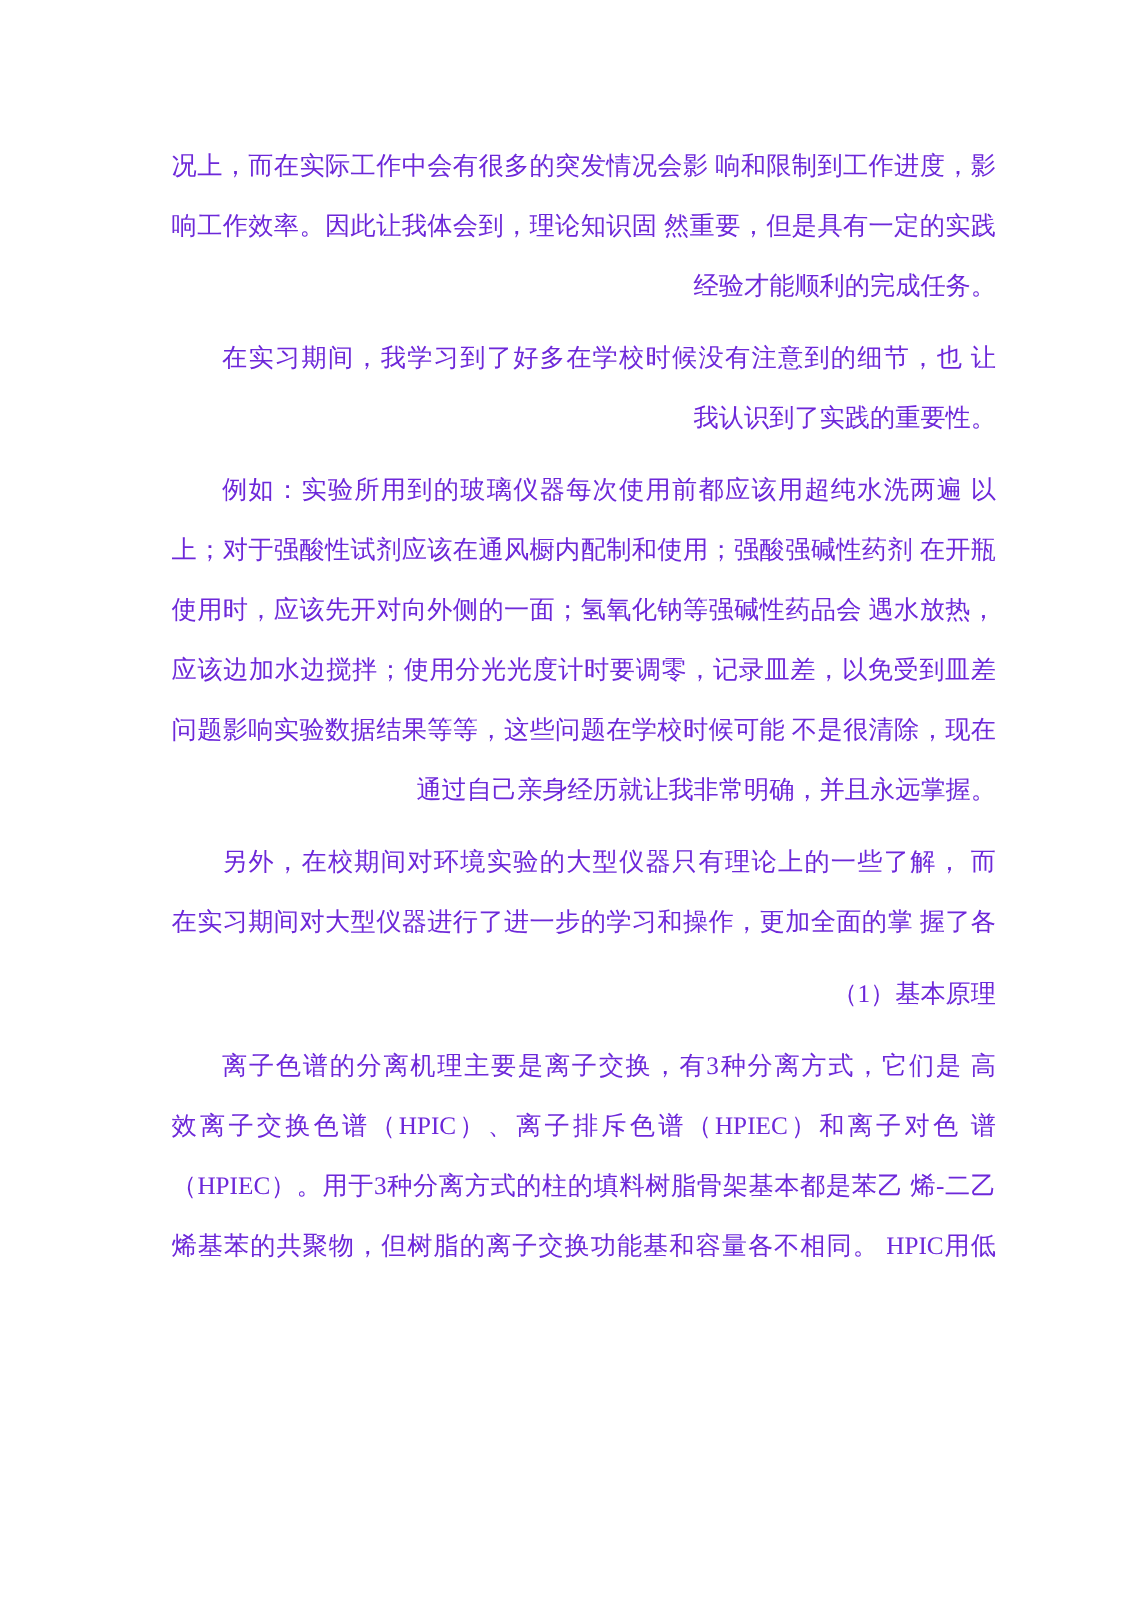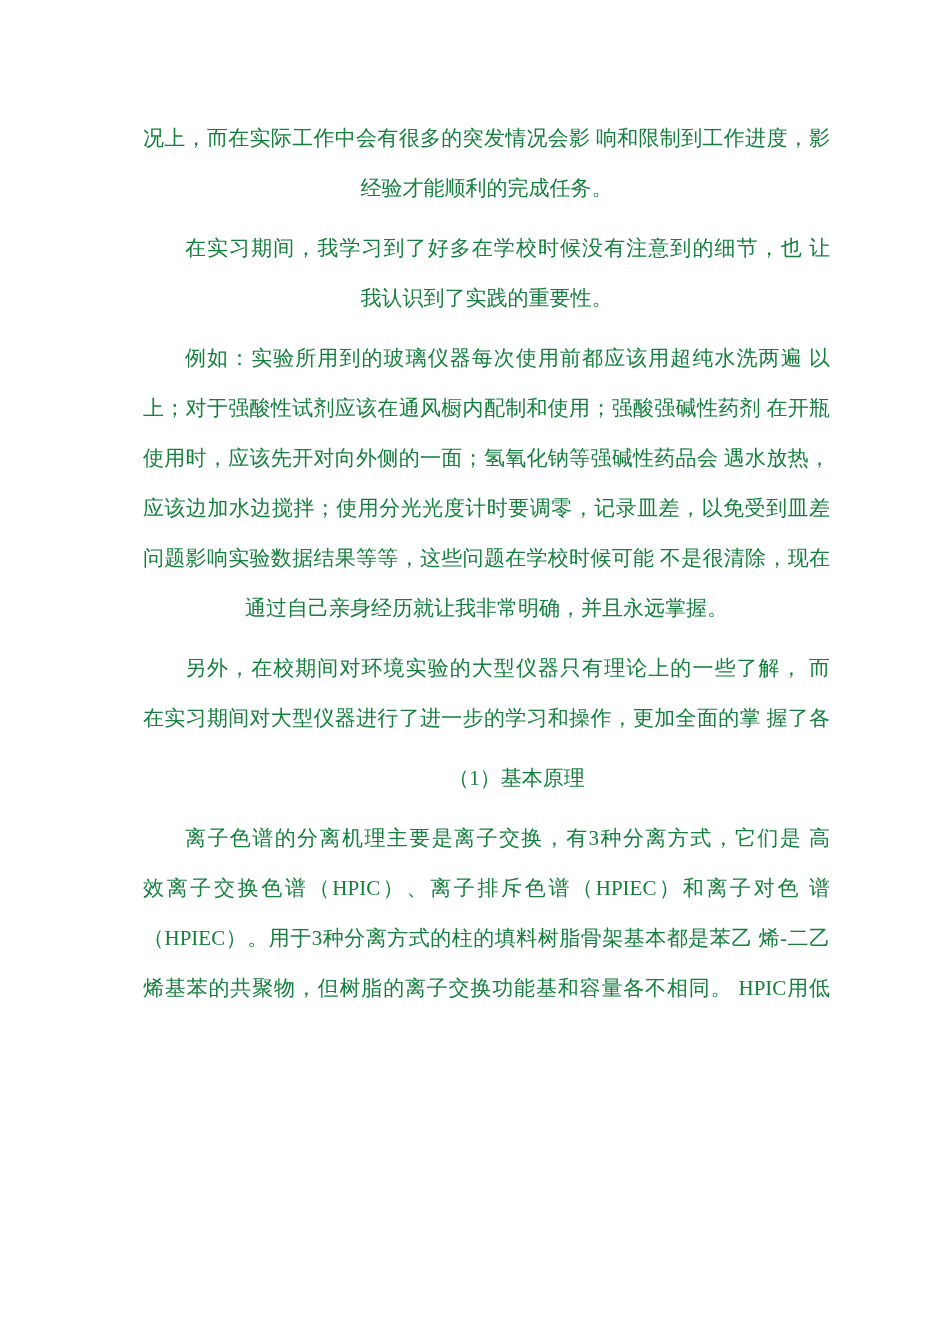--- a/index.html
+++ b/index.html
@@ -49,7 +49,7 @@
 <body>
 
 <div class="page" style="background: rgb(255, 255, 255);">
-  <div class="content" style="color: #15803d;">
+  <div class="content" style="color: #6d28d9;">
       <div class="para">
         <div class="line fill">况上，而在实际工作中会有很多的突发情况会影 响和限制到工作进度，影</div>
         <div class="line">经验才能顺利的完成任务。</div>

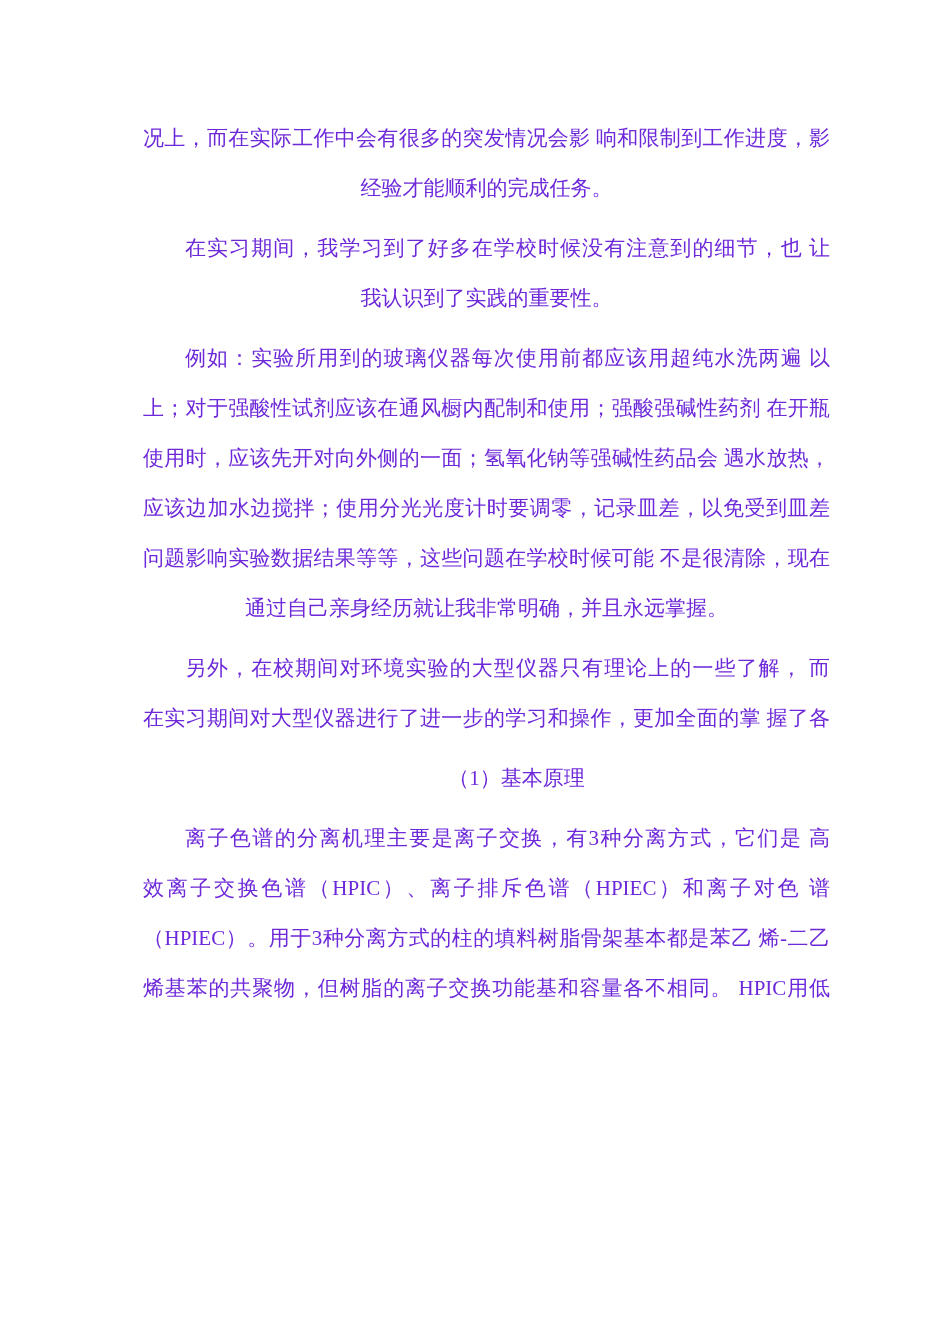--- a/index.html
+++ b/index.html
@@ -52,6 +52,7 @@
   <div class="content" style="color: #6d28d9;">
       <div class="para">
         <div class="line fill">况上，而在实际工作中会有很多的突发情况会影 响和限制到工作进度，影</div>
+        <div class="line fill">响工作效率。因此让我体会到，理论知识固 然重要，但是具有一定的实践</div>
         <div class="line">经验才能顺利的完成任务。</div>
       </div>
       <div class="para">

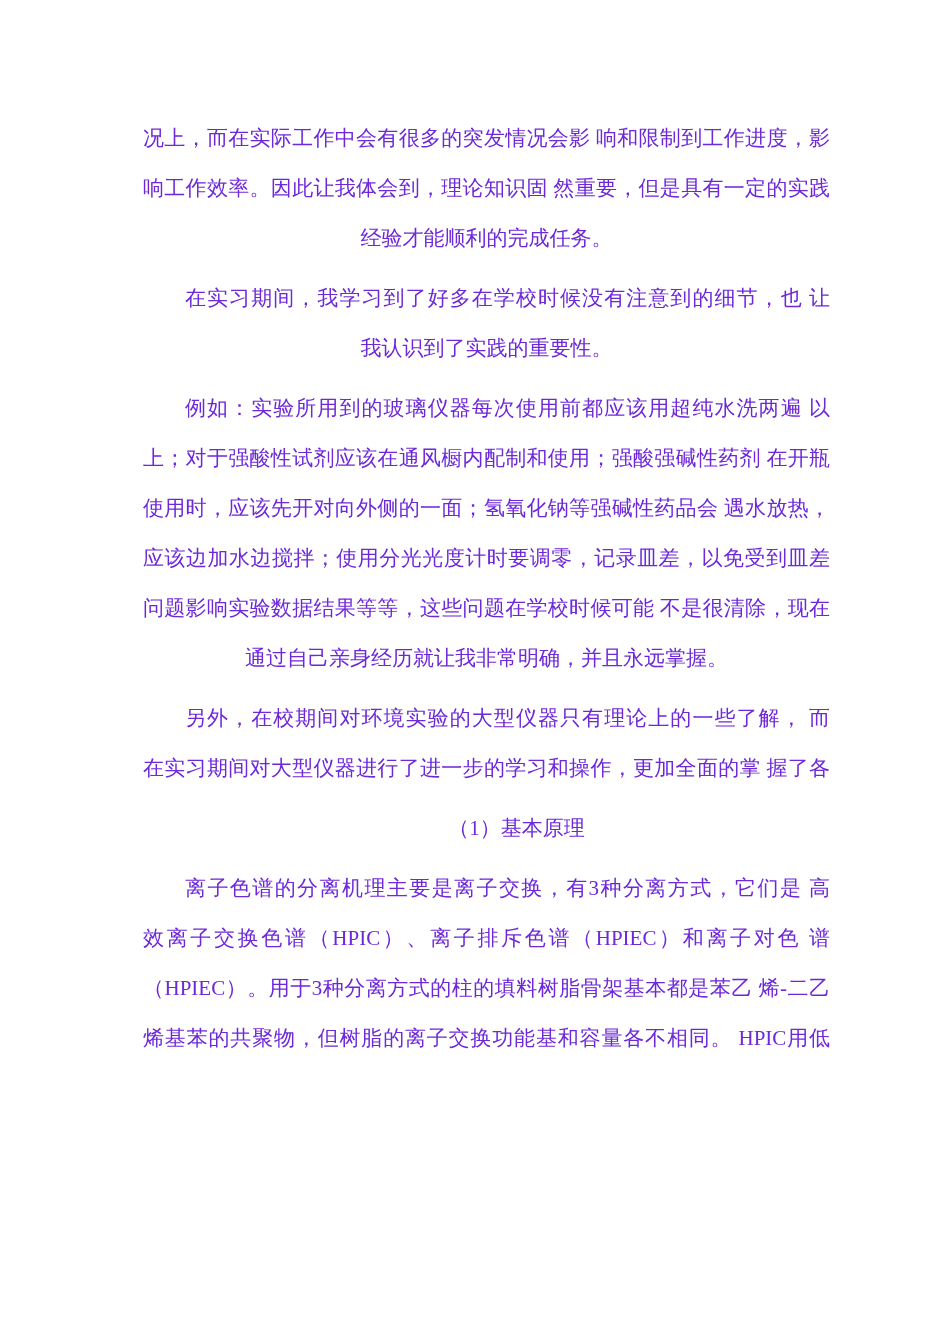--- a/index.html
+++ b/index.html
@@ -33,7 +33,7 @@
     line-height: 50px;
     height: 50px;
     white-space: nowrap;
-    text-align: center;
+    text-align: right;
     word-break: keep-all;
   }
   .line.fill {

